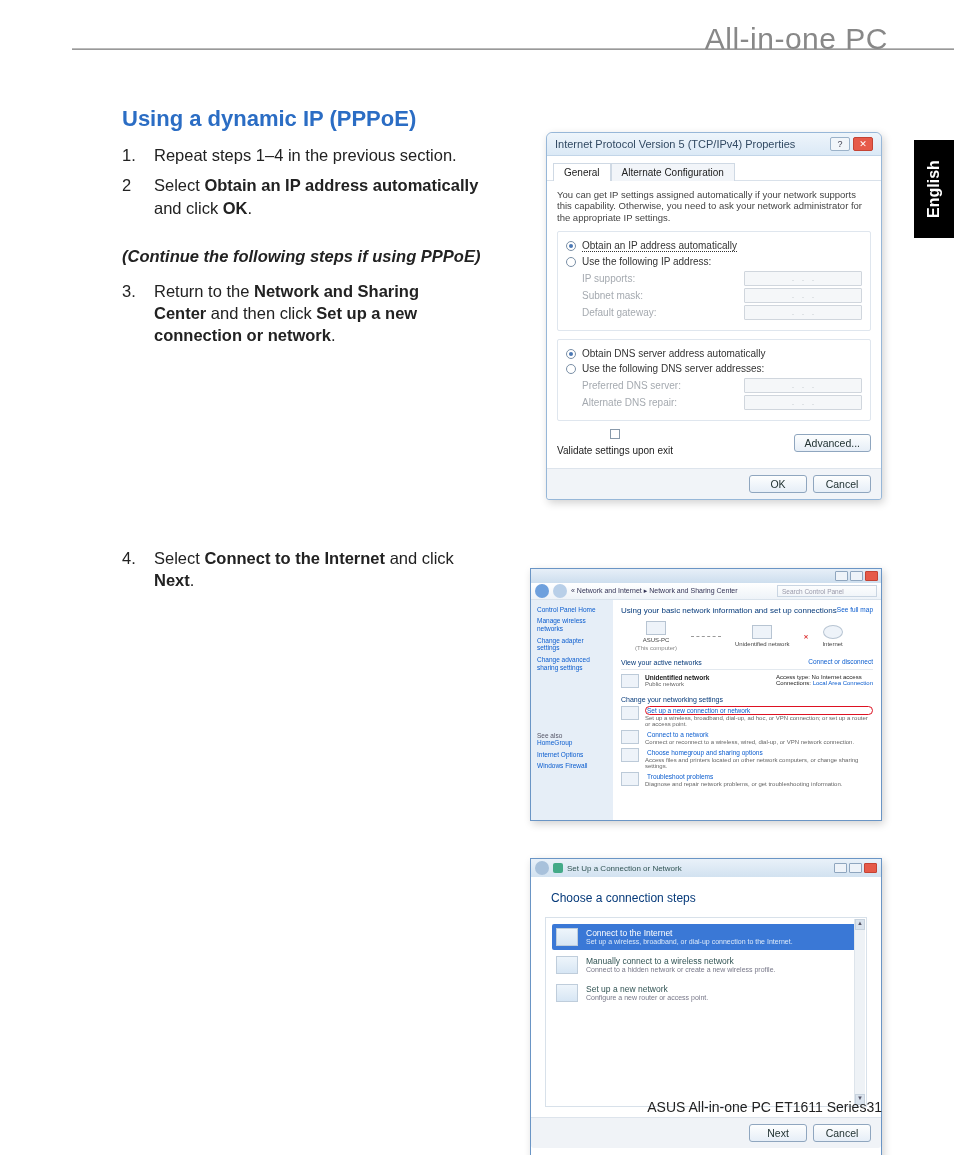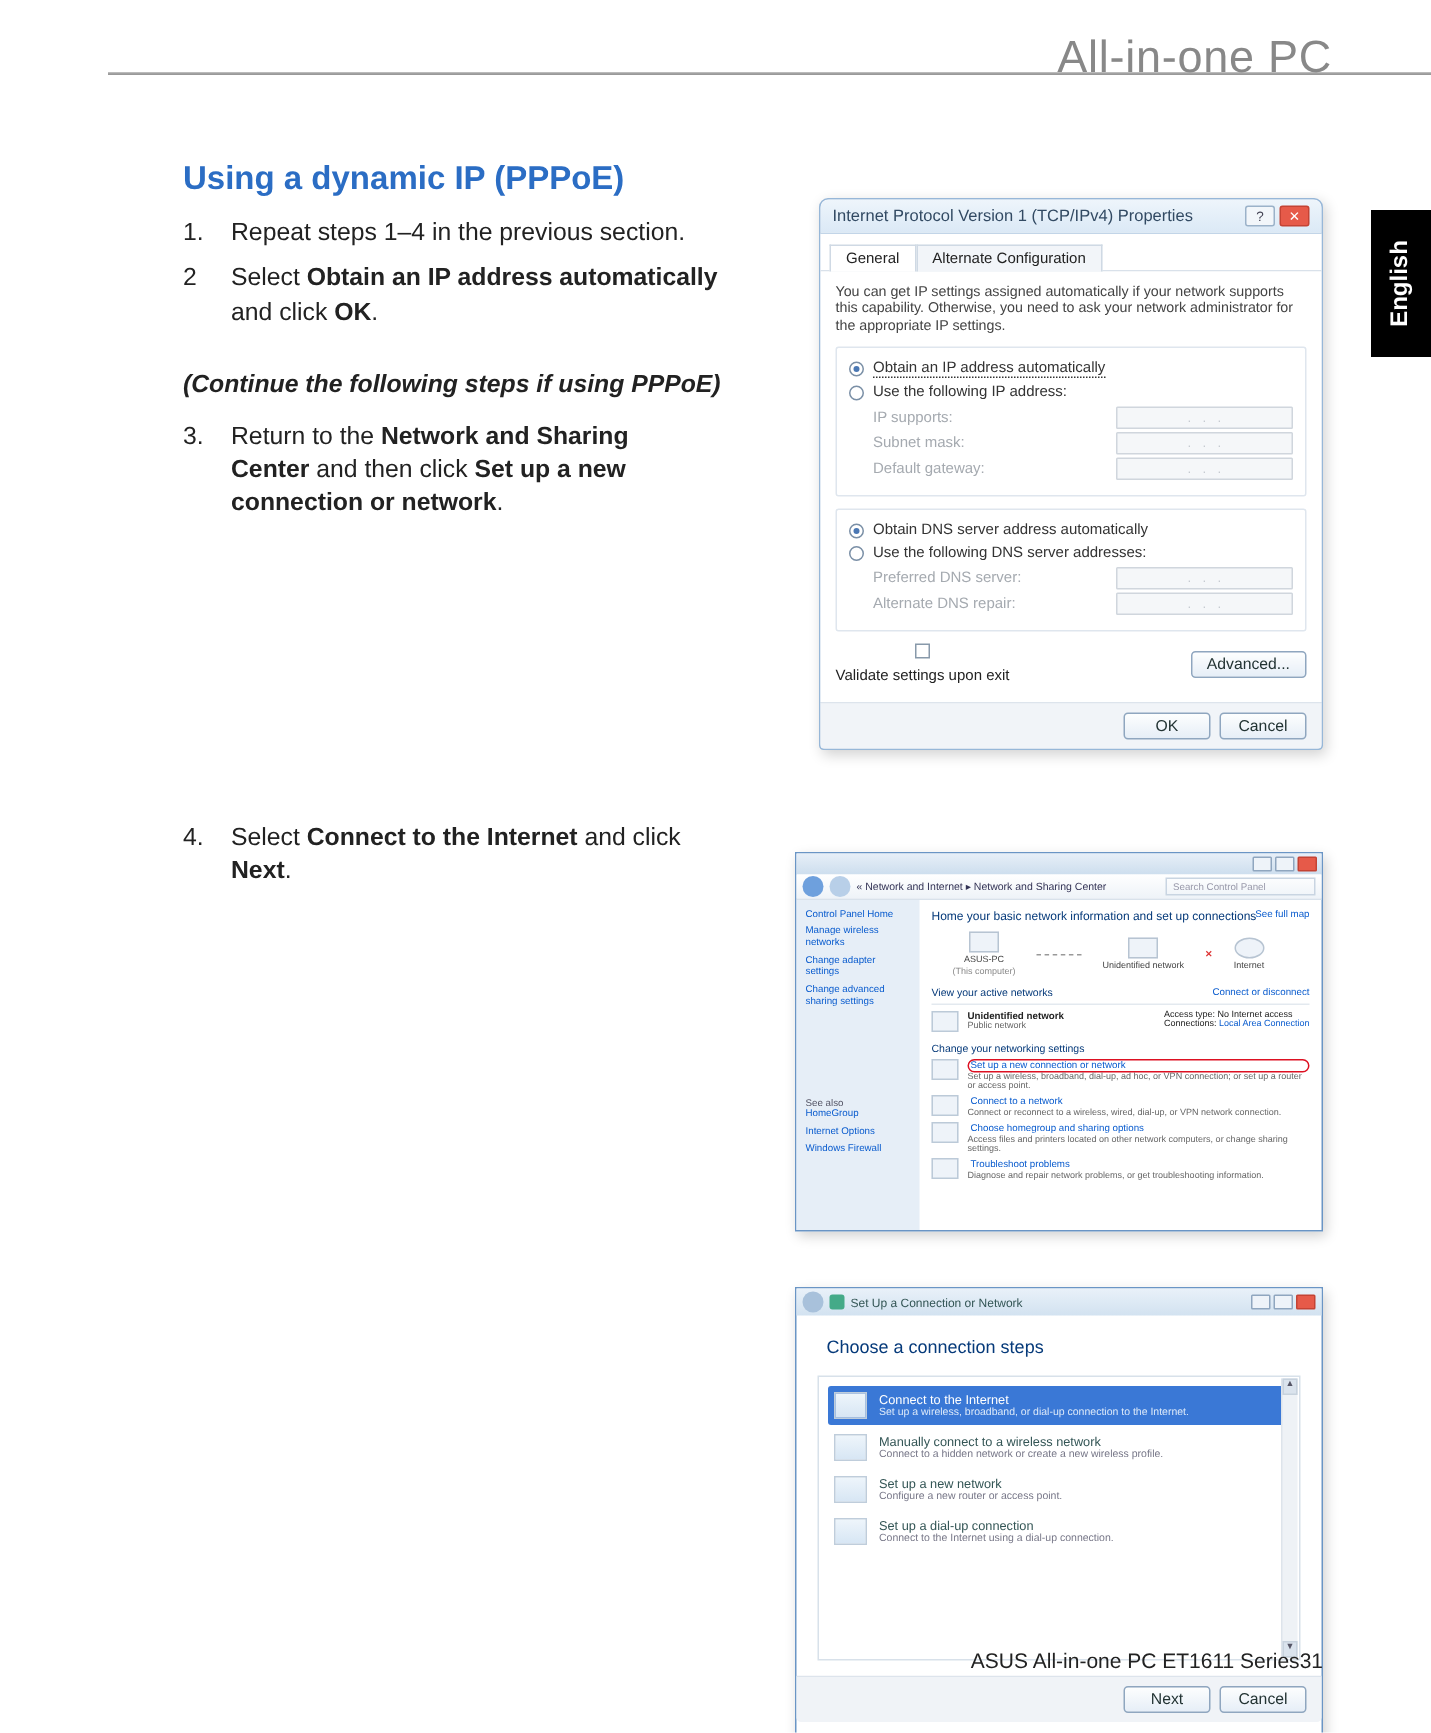--- a/index.html
+++ b/index.html
@@ -125,7 +125,7 @@
 
     <div class="dlg1">
       <div class="titlebar">
-        <span>Internet Protocol Version 1 (TCP/IPv4) Properties</span>
+        <span>Internet Protocol Version 5 (TCP/IPv4) Properties</span>
         <div class="winctrls">
           <div class="wbtn">?</div>
           <div class="wbtn close">✕</div>

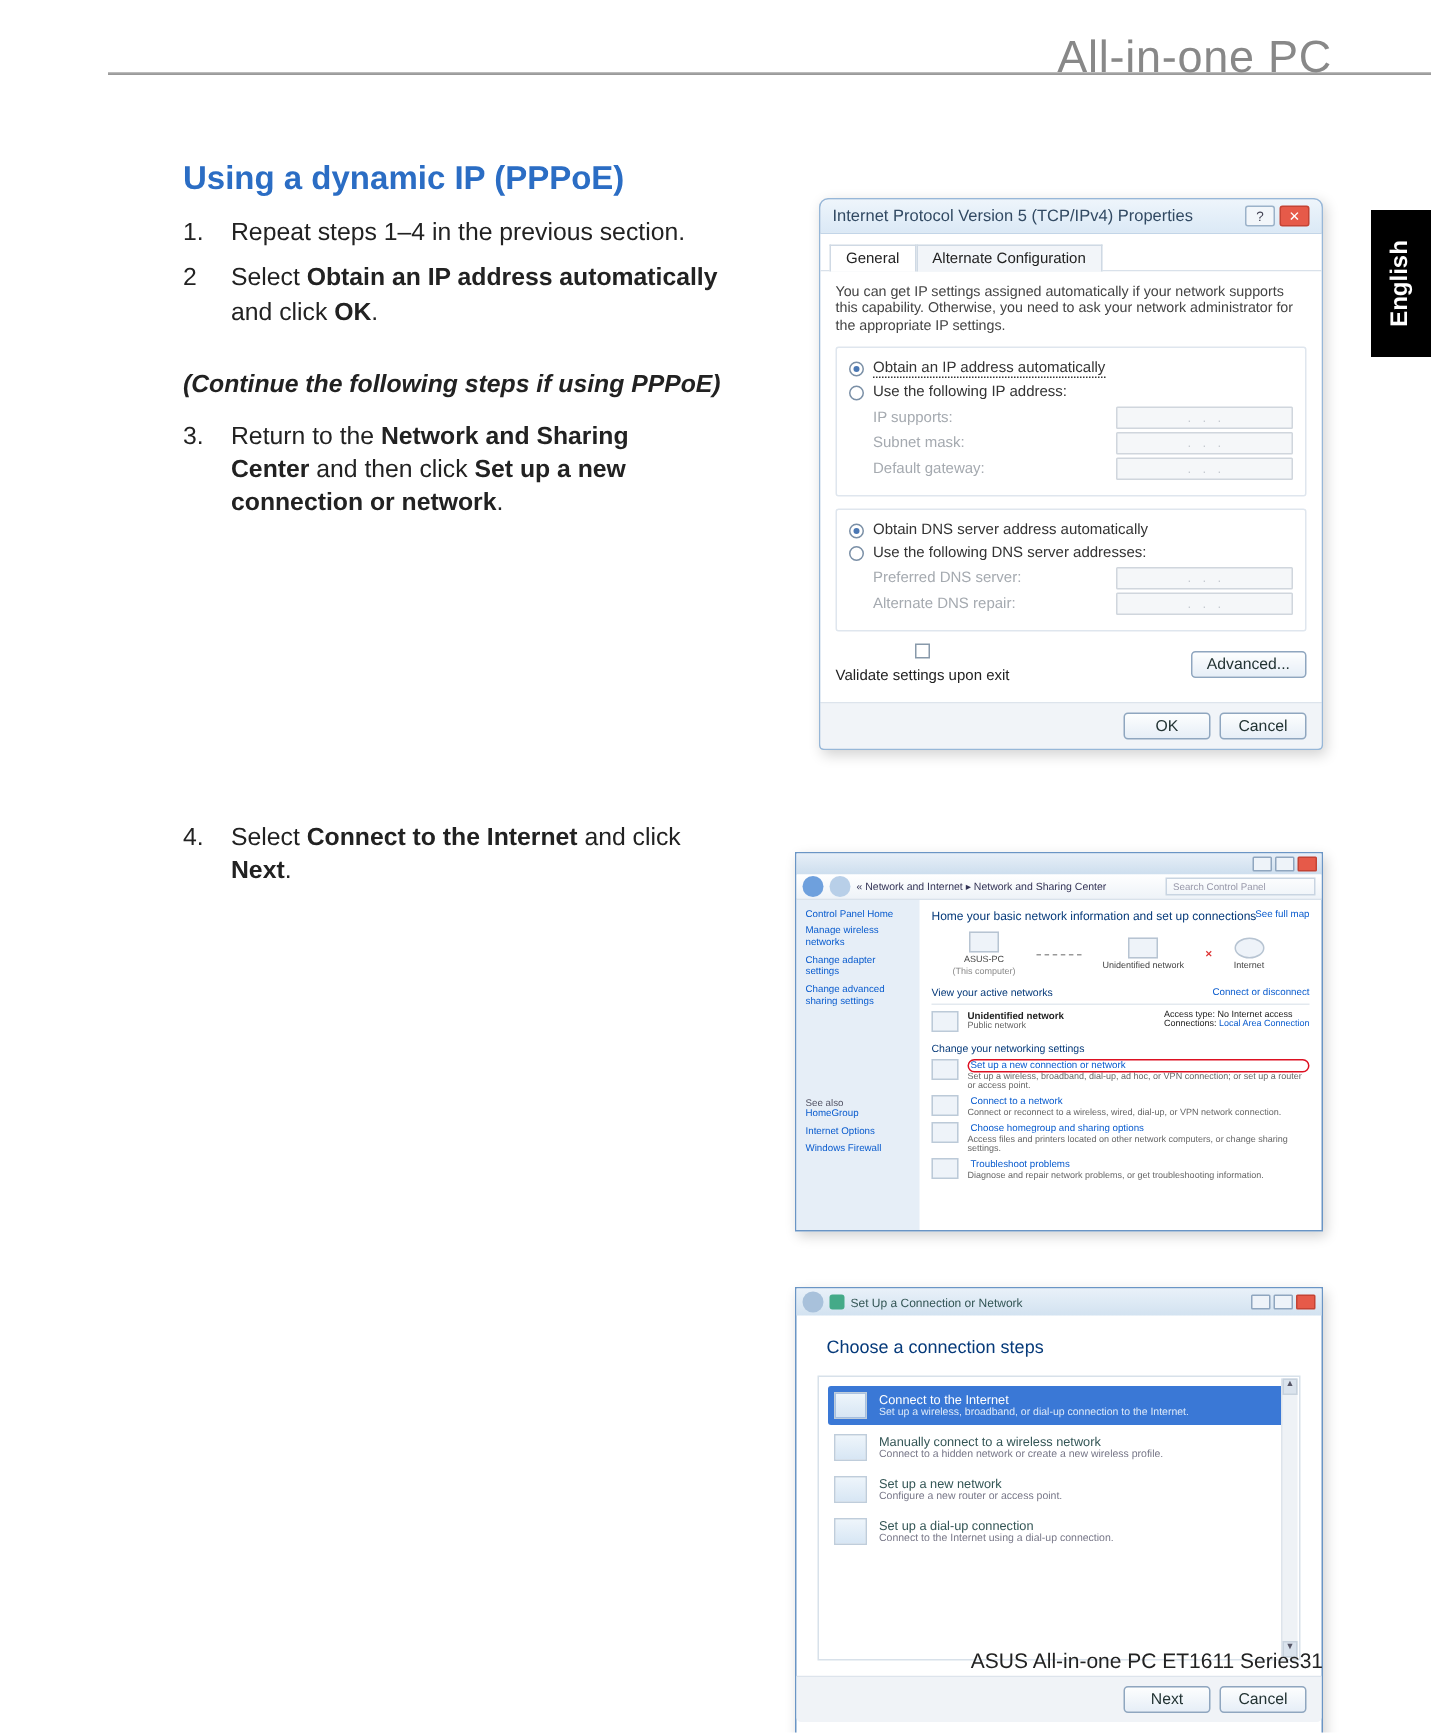--- a/index.html
+++ b/index.html
@@ -224,7 +224,7 @@
           <a>Windows Firewall</a>
         </div>
         <div class="main2">
-          <div class="hdr-blue">Home your basic network information and set up connections</div>
+          <div class="hdr-blue">Using your basic network information and set up connections</div>
           <span class="rlink r1">See full map</span>
           <div class="neticons">
             <div class="nico">

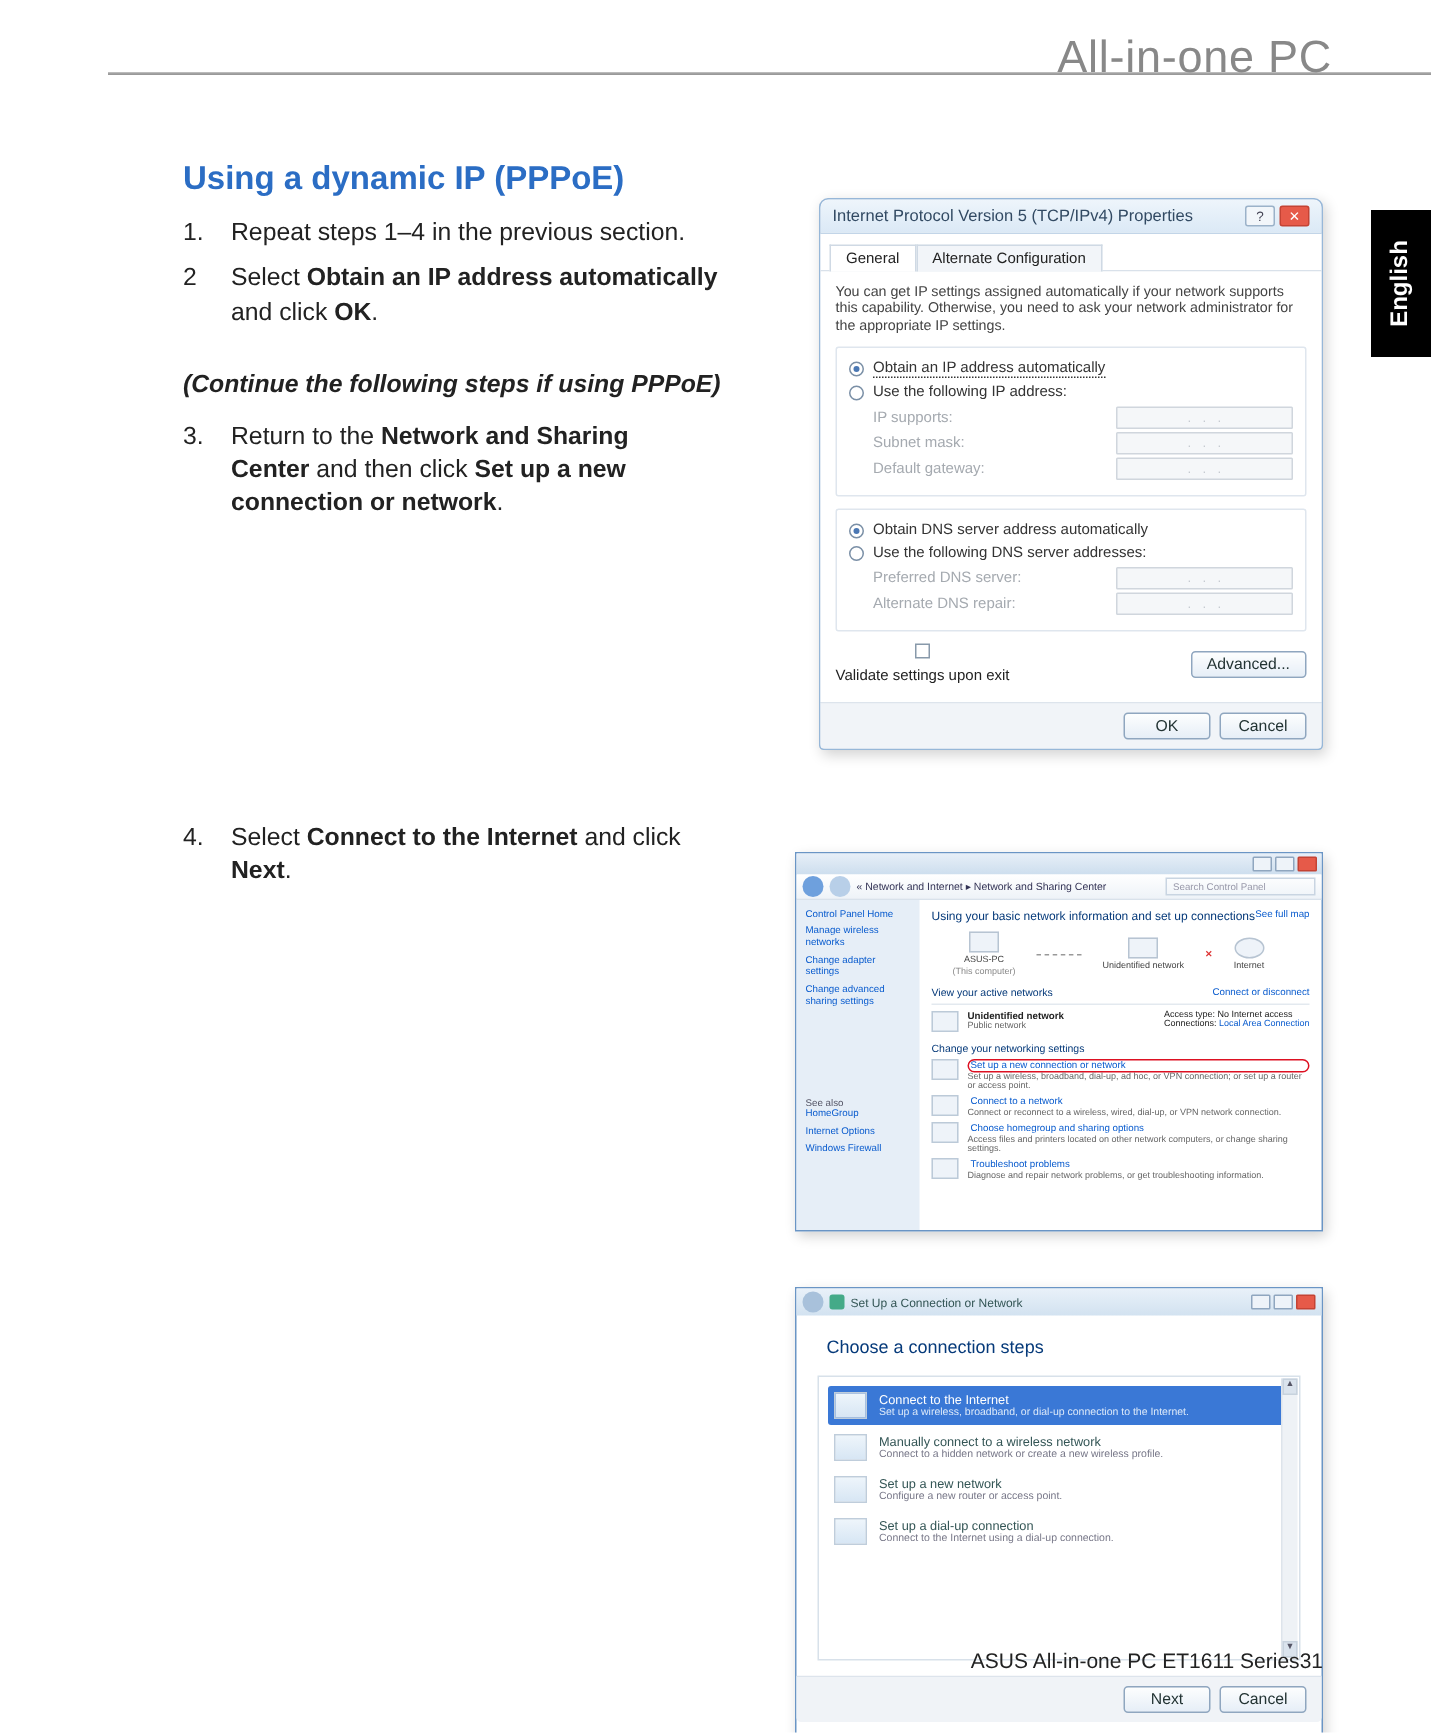--- a/index.html
+++ b/index.html
@@ -333,13 +333,6 @@
                 <div class="dd">Configure a new router or access point.</div>
               </div>
             </div>
-          <div class="opt">
-              <span class="ic"></span>
-              <div>
-                <div class="tt">Set up a dial-up connection</div>
-                <div class="dd">Connect to the Internet using a dial-up connection.</div>
-              </div>
-            </div>
           <div class="scrollbar">
               <div class="up">▲</div>
               <div class="dn">▼</div>

